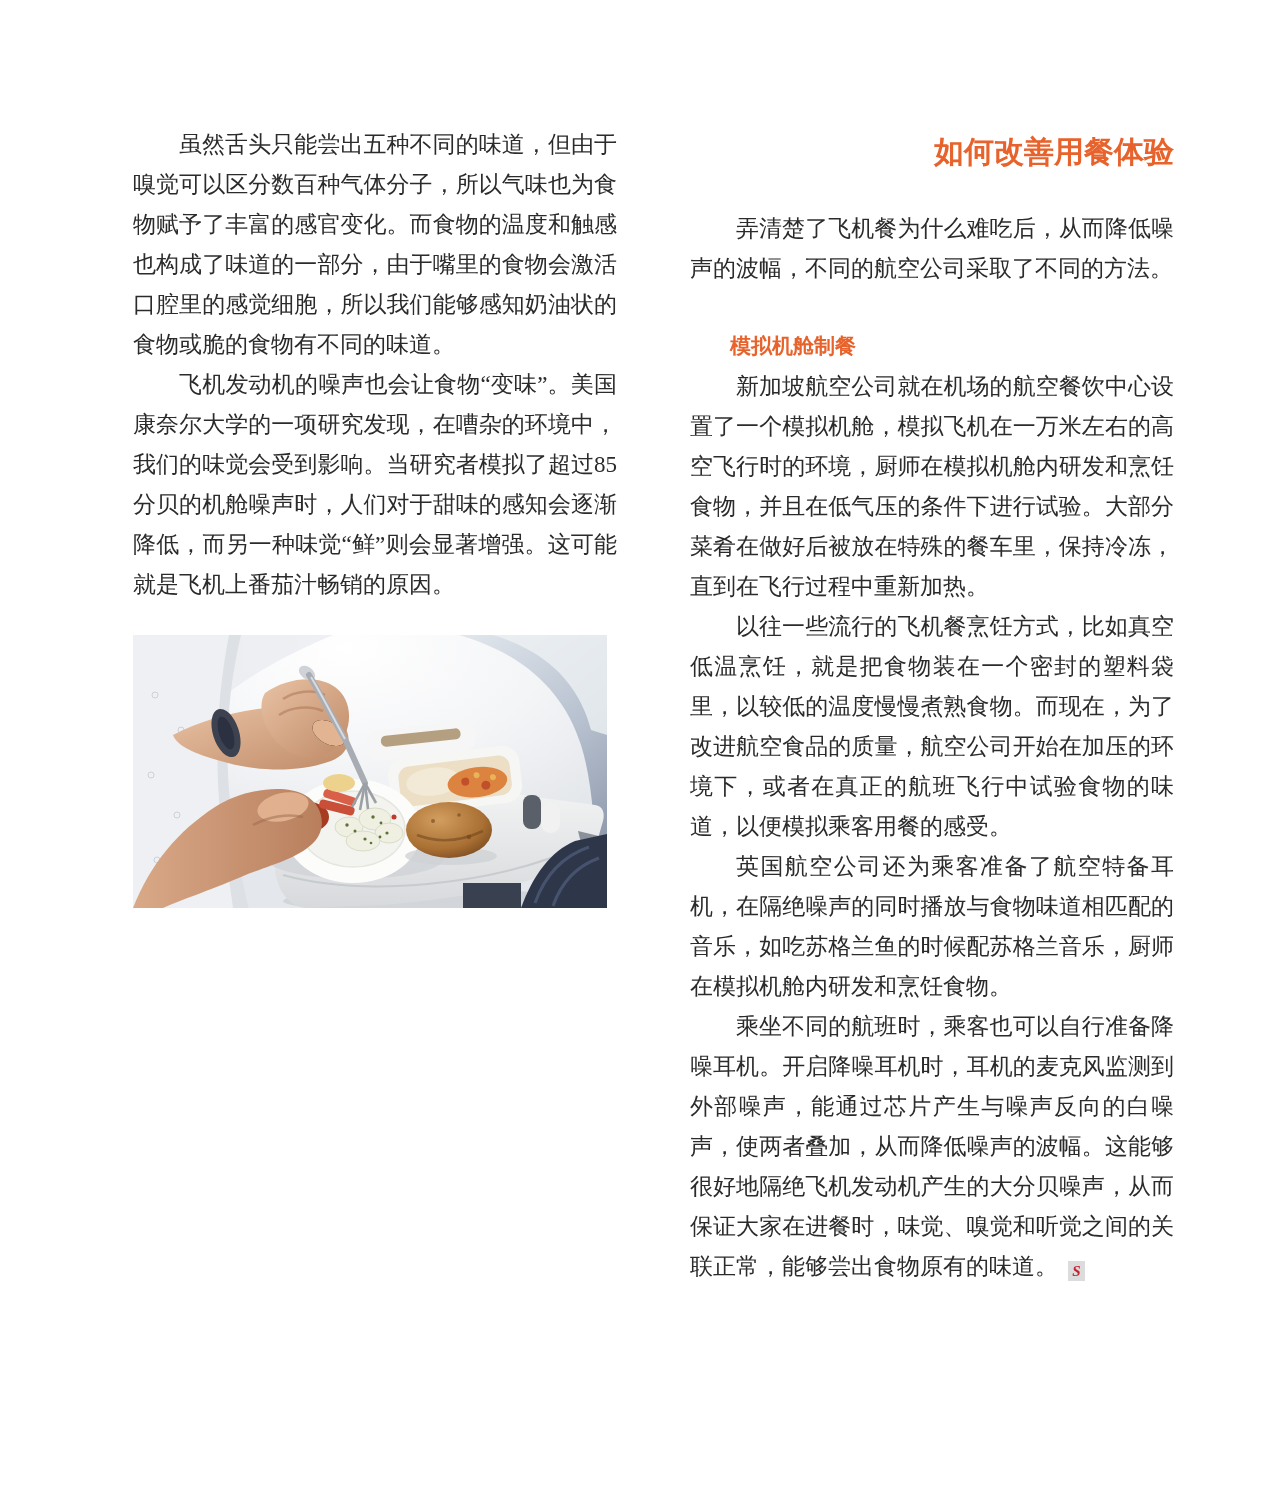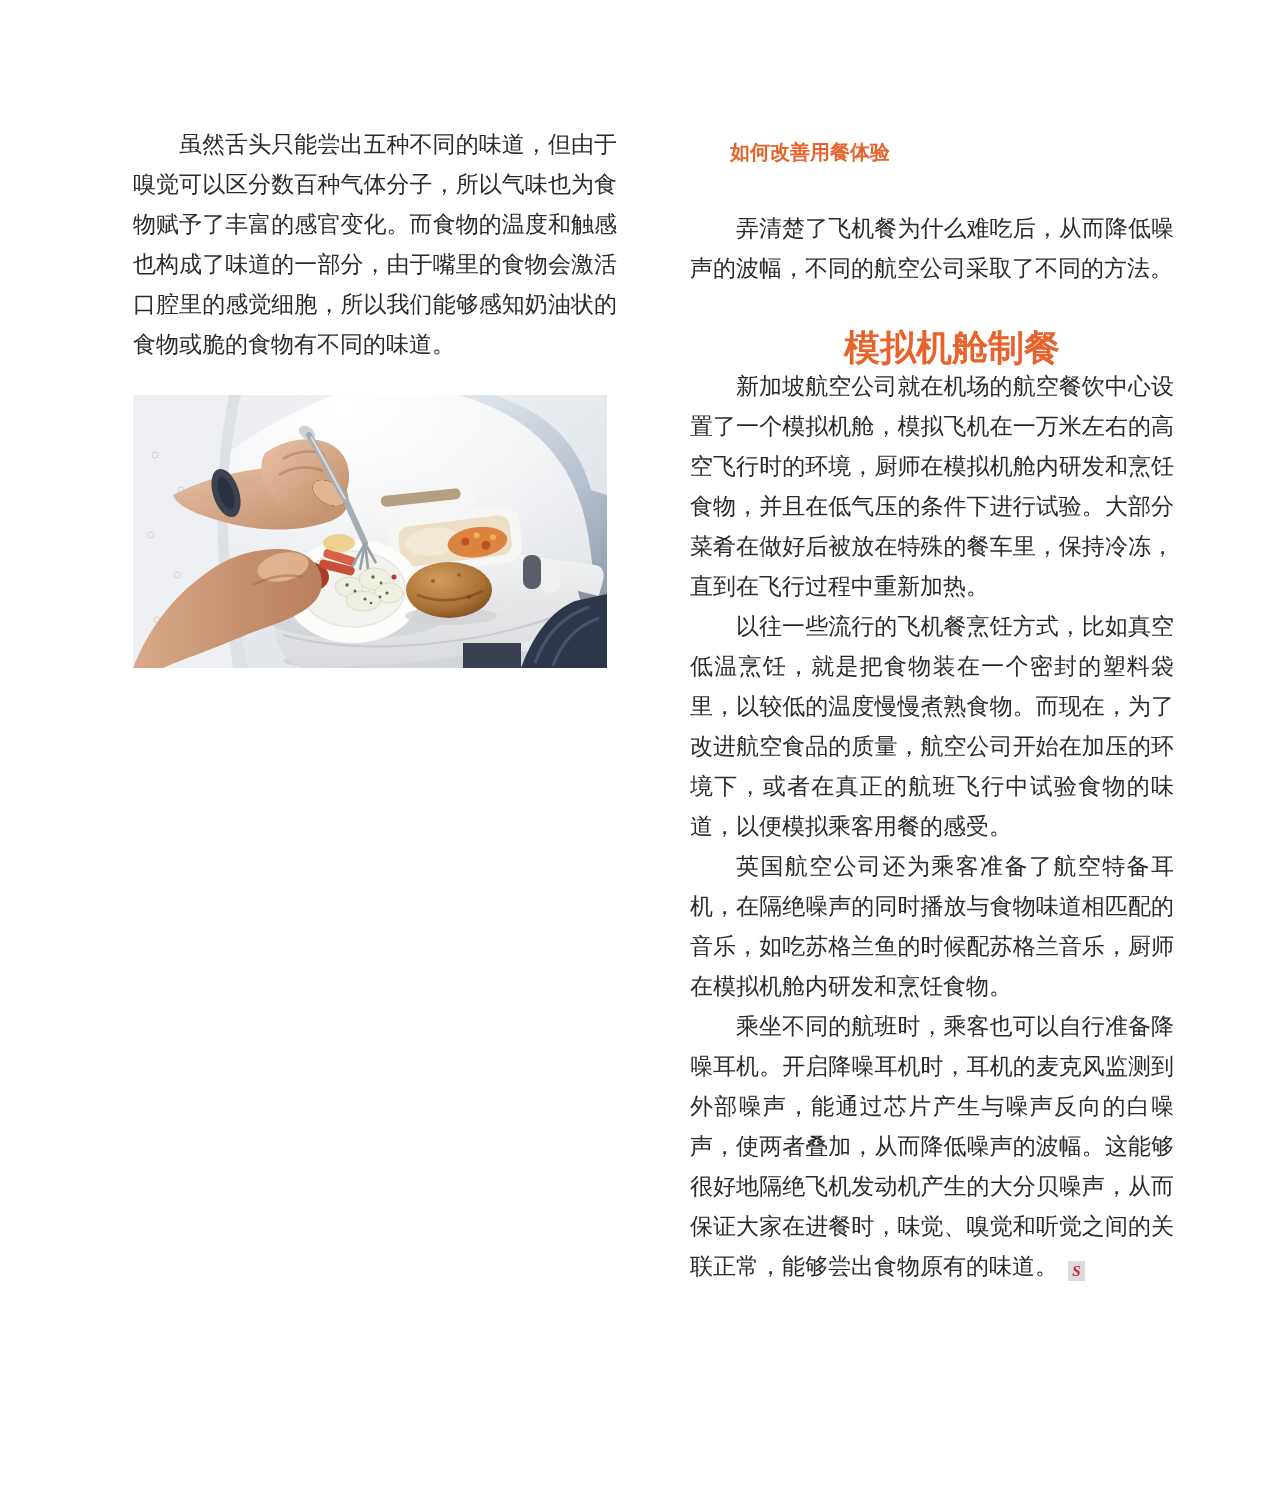--- a/index.html
+++ b/index.html
@@ -33,10 +33,10 @@
     margin: 10px 0 0 40px;
     font-family: "Liberation Sans", "DejaVu Sans", sans-serif;
     font-weight: 700;
-    font-size: 20px;
+    font-size: 30px;
     line-height: 34px;
     color: #e8622b;
-    text-align: left;
+    text-align: right;
   }
   p.intro { margin-top: 40px; }
   h2.sub-heading {

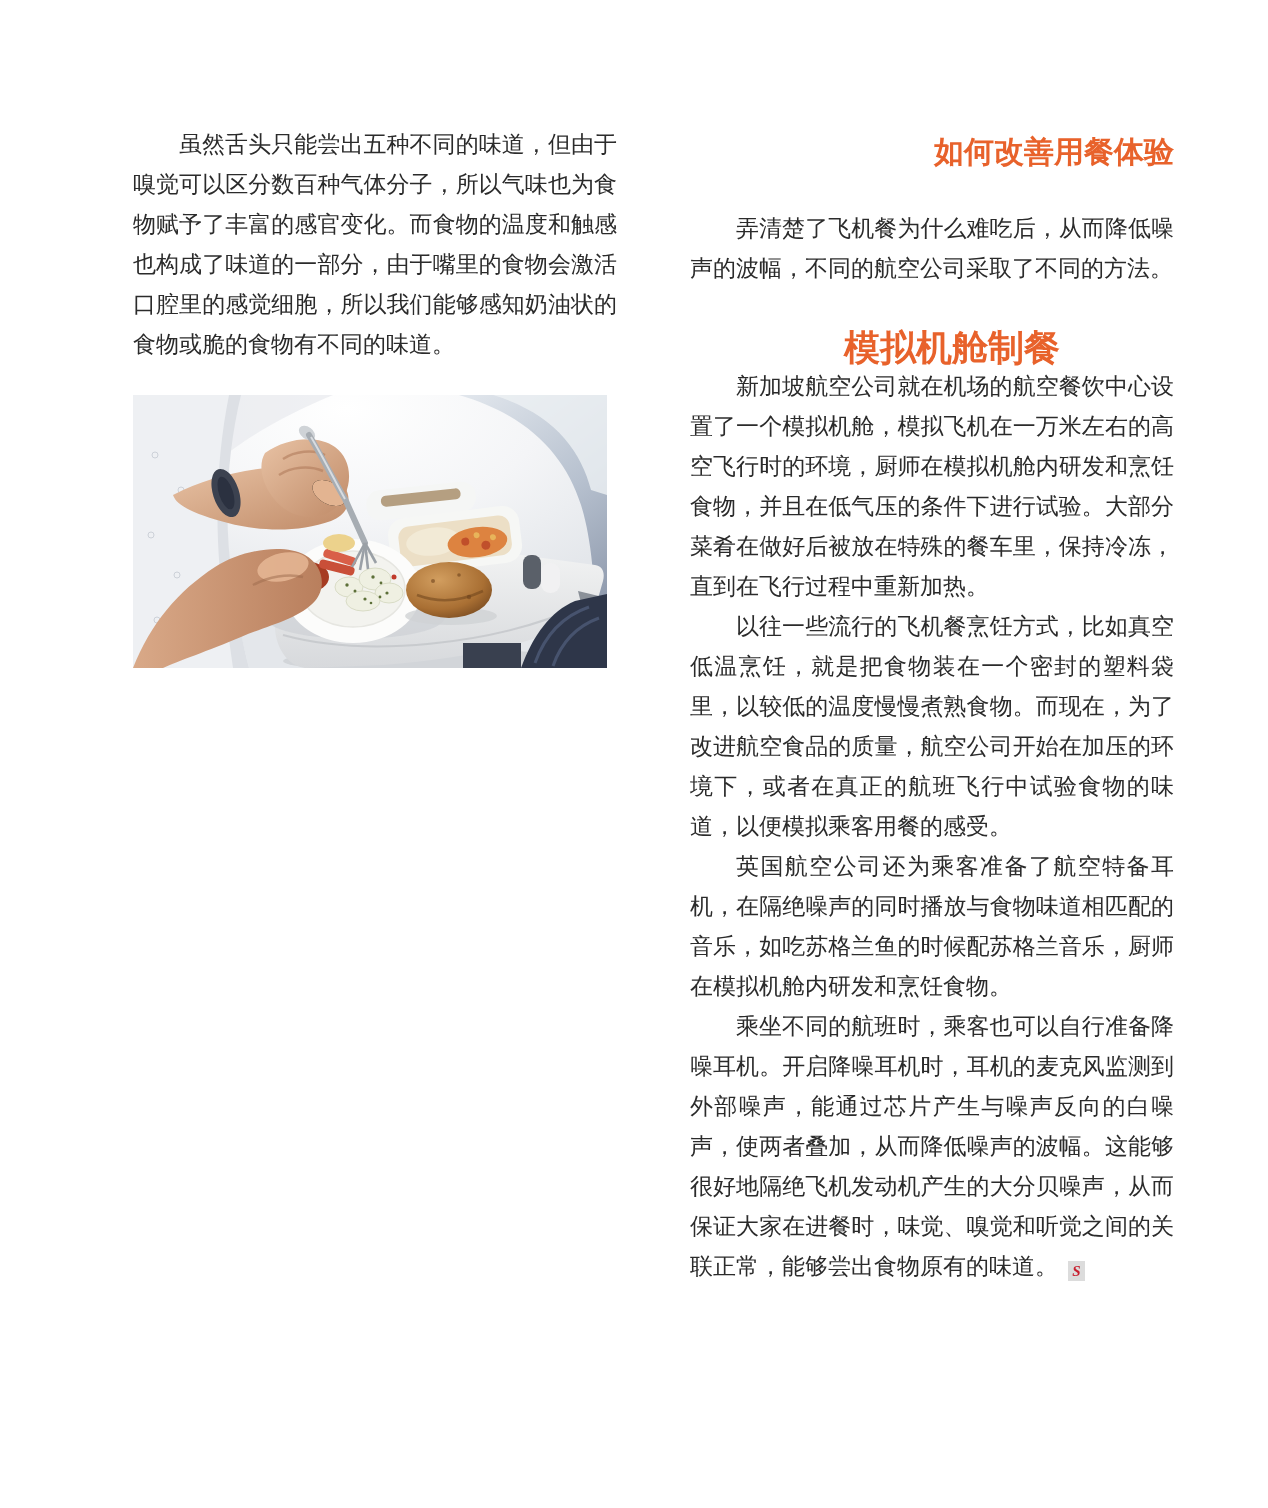--- a/index.html
+++ b/index.html
@@ -41,12 +41,12 @@
   p.intro { margin-top: 40px; }
   h2.sub-heading {
     margin: 44px 0 4px 40px;
-    font-family: Liberation Sans, sans-serif;
+    font-family: Liberation Mono, monospace;
     font-weight: 700;
-    font-size: 36px;
+    font-size: 21px;
     line-height: 30px;
     color: #e8622b;
-    text-align: center;
+    text-align: left;
   }
   figure.photo {
     margin: 30px 0 0 0;

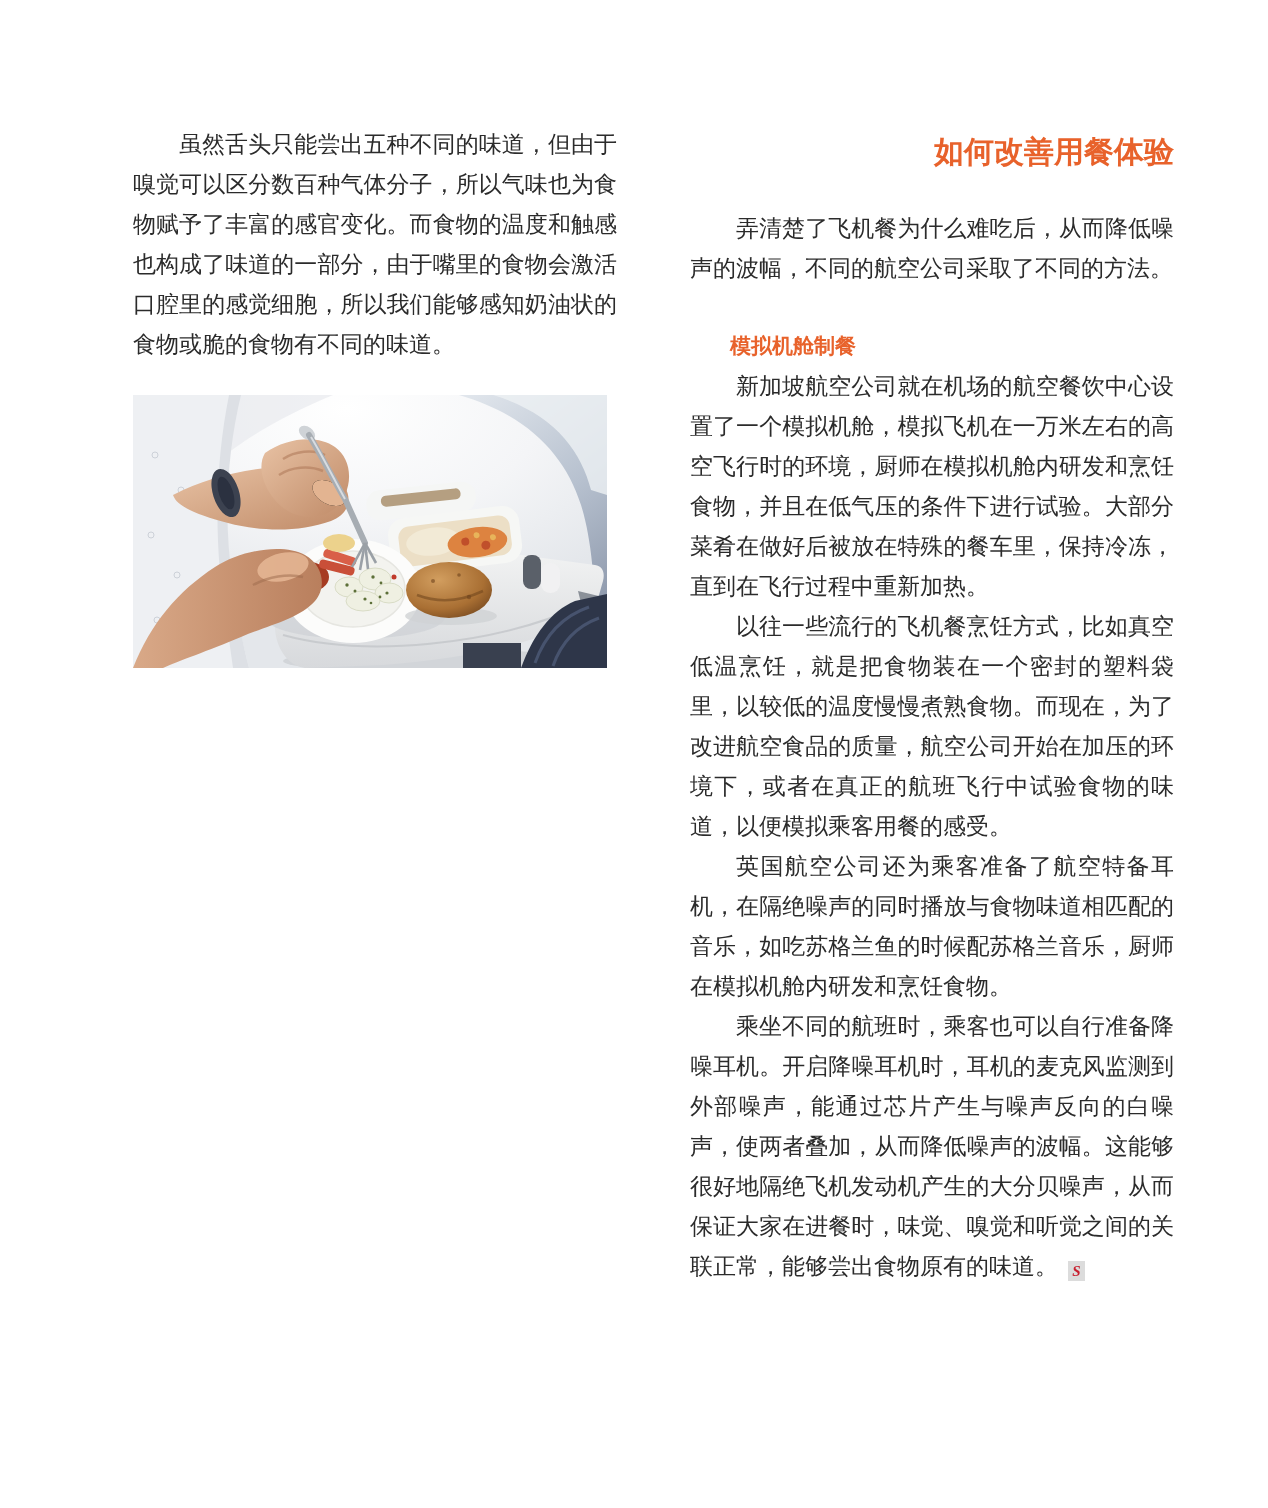--- a/index.html
+++ b/index.html
@@ -76,6 +76,7 @@
 
   <div class="col col-left">
     <p class="body-para">虽然舌头只能尝出五种不同的味道，但由于嗅觉可以区分数百种气体分子，所以气味也为食物赋予了丰富的感官变化。而食物的温度和触感也构成了味道的一部分，由于嘴里的食物会激活口腔里的感觉细胞，所以我们能够感知奶油状的食物或脆的食物有不同的味道。</p>
+    <p class="body-para">飞机发动机的噪声也会让食物“变味”。美国康奈尔大学的一项研究发现，在嘈杂的环境中，我们的味觉会受到影响。当研究者模拟了超过85分贝的机舱噪声时，人们对于甜味的感知会逐渐降低，而另一种味觉“鲜”则会显著增强。这可能就是飞机上番茄汁畅销的原因。</p>
 
     <figure class="photo">
       <svg viewBox="0 0 474 273" width="474" height="273" role="img">

